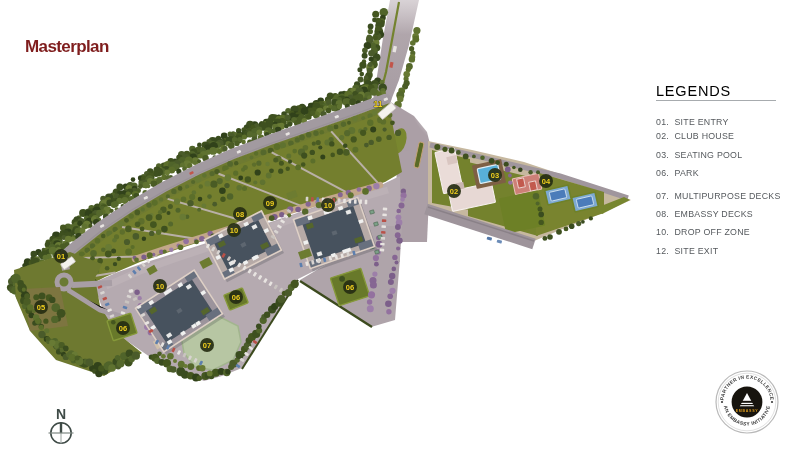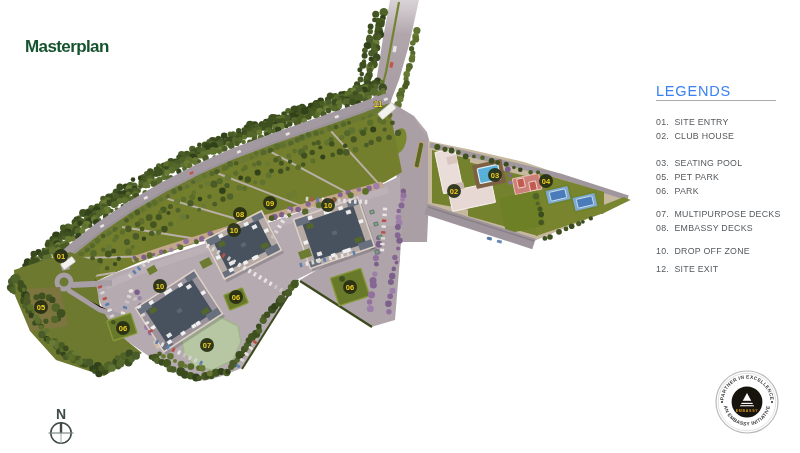--- a/index.html
+++ b/index.html
@@ -1448,7 +1448,7 @@
 </g>
 </svg>
 
-<div style="position:absolute;left:25px;top:37px;font-size:17px;font-weight:bold;color:#14532d;letter-spacing:-0.6px">Masterplan</div>
+<div style="position:absolute;left:25px;top:37px;font-size:17px;font-weight:bold;color:#7f1d1d;letter-spacing:-0.6px">Masterplan</div>
 
 <div style="position:absolute;left:656px;top:83px;font-size:14.5px;color:#3b82f6;letter-spacing:0.8px">LEGENDS</div>
 

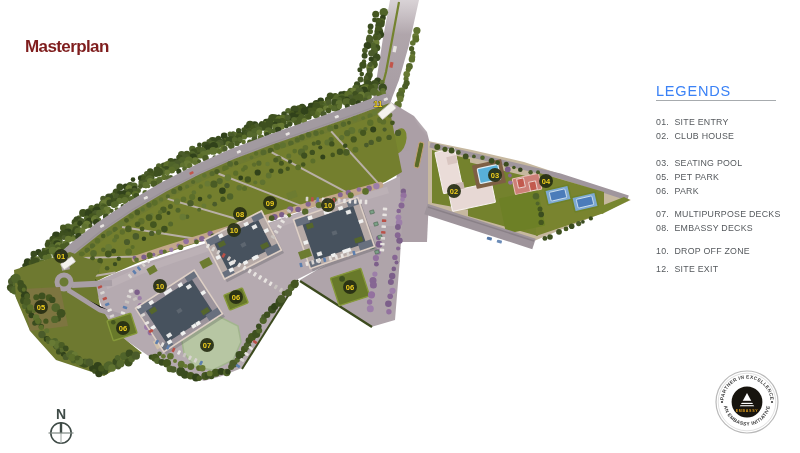--- a/index.html
+++ b/index.html
@@ -1450,7 +1450,7 @@
 
 <div style="position:absolute;left:25px;top:37px;font-size:17px;font-weight:bold;color:#7f1d1d;letter-spacing:-0.6px">Masterplan</div>
 
-<div style="position:absolute;left:656px;top:83px;font-size:14.5px;color:#3b82f6;letter-spacing:0.8px">LEGENDS</div>
+<div style="position:absolute;left:656px;top:83px;font-size:14.5px;color:#000000;letter-spacing:0.8px">LEGENDS</div>
 
 <div style="position:absolute;left:656px;top:100px;width:120px;height:1px;background:#a7abae"></div>
 

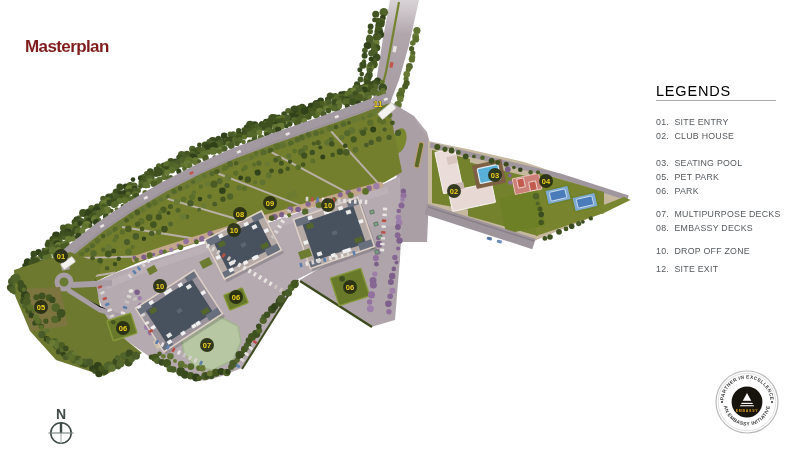--- a/index.html
+++ b/index.html
@@ -1463,7 +1463,7 @@
       <span style="width:18.5px;display:inline-block">02.</span>
       <span>CLUB HOUSE</span>
     </div>
-<div style="height:18.35px;display:flex;align-items:flex-end">
+<div style="height:18.35px;display:flex;align-items:flex-start">
       <span style="width:18.5px;display:inline-block">03.</span>
       <span>SEATING POOL</span>
     </div>

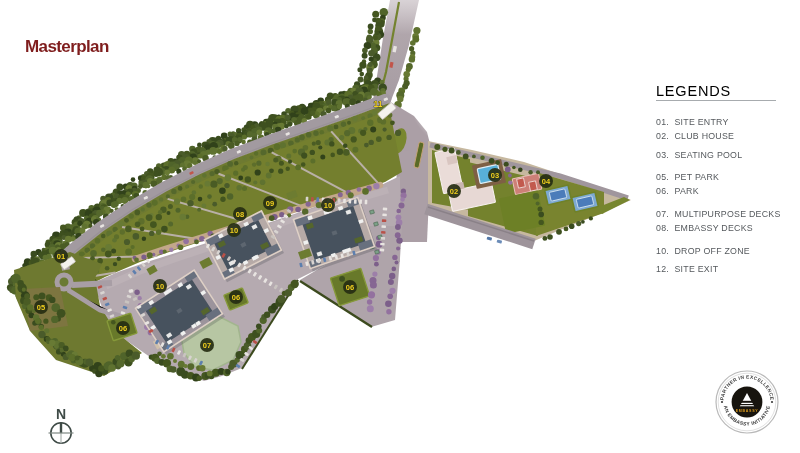--- a/index.html
+++ b/index.html
@@ -1467,10 +1467,6 @@
       <span style="width:18.5px;display:inline-block">03.</span>
       <span>SEATING POOL</span>
     </div>
-<div style="height:18.35px;display:flex;align-items:center">
-      <span style="width:18.5px;display:inline-block">05.</span>
-      <span>PET PARK</span>
-    </div>
 <div style="height:18.35px;display:flex;">
       <span style="width:18.5px;display:inline-block">06.</span>
       <span>PARK</span>

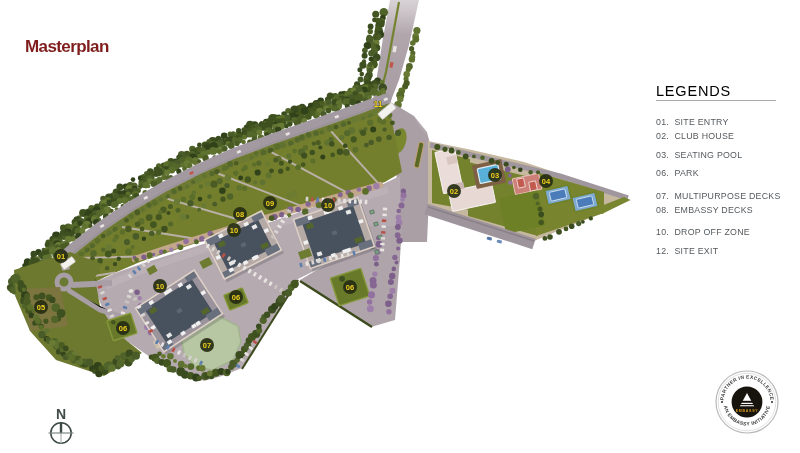--- a/index.html
+++ b/index.html
@@ -1475,7 +1475,7 @@
       <span style="width:18.5px;display:inline-block">07.</span>
       <span>MULTIPURPOSE DECKS</span>
     </div>
-<div style="height:18.35px;display:flex;align-items:flex-start">
+<div style="height:18.35px;display:flex;align-items:center">
       <span style="width:18.5px;display:inline-block">08.</span>
       <span>EMBASSY DECKS</span>
     </div>

